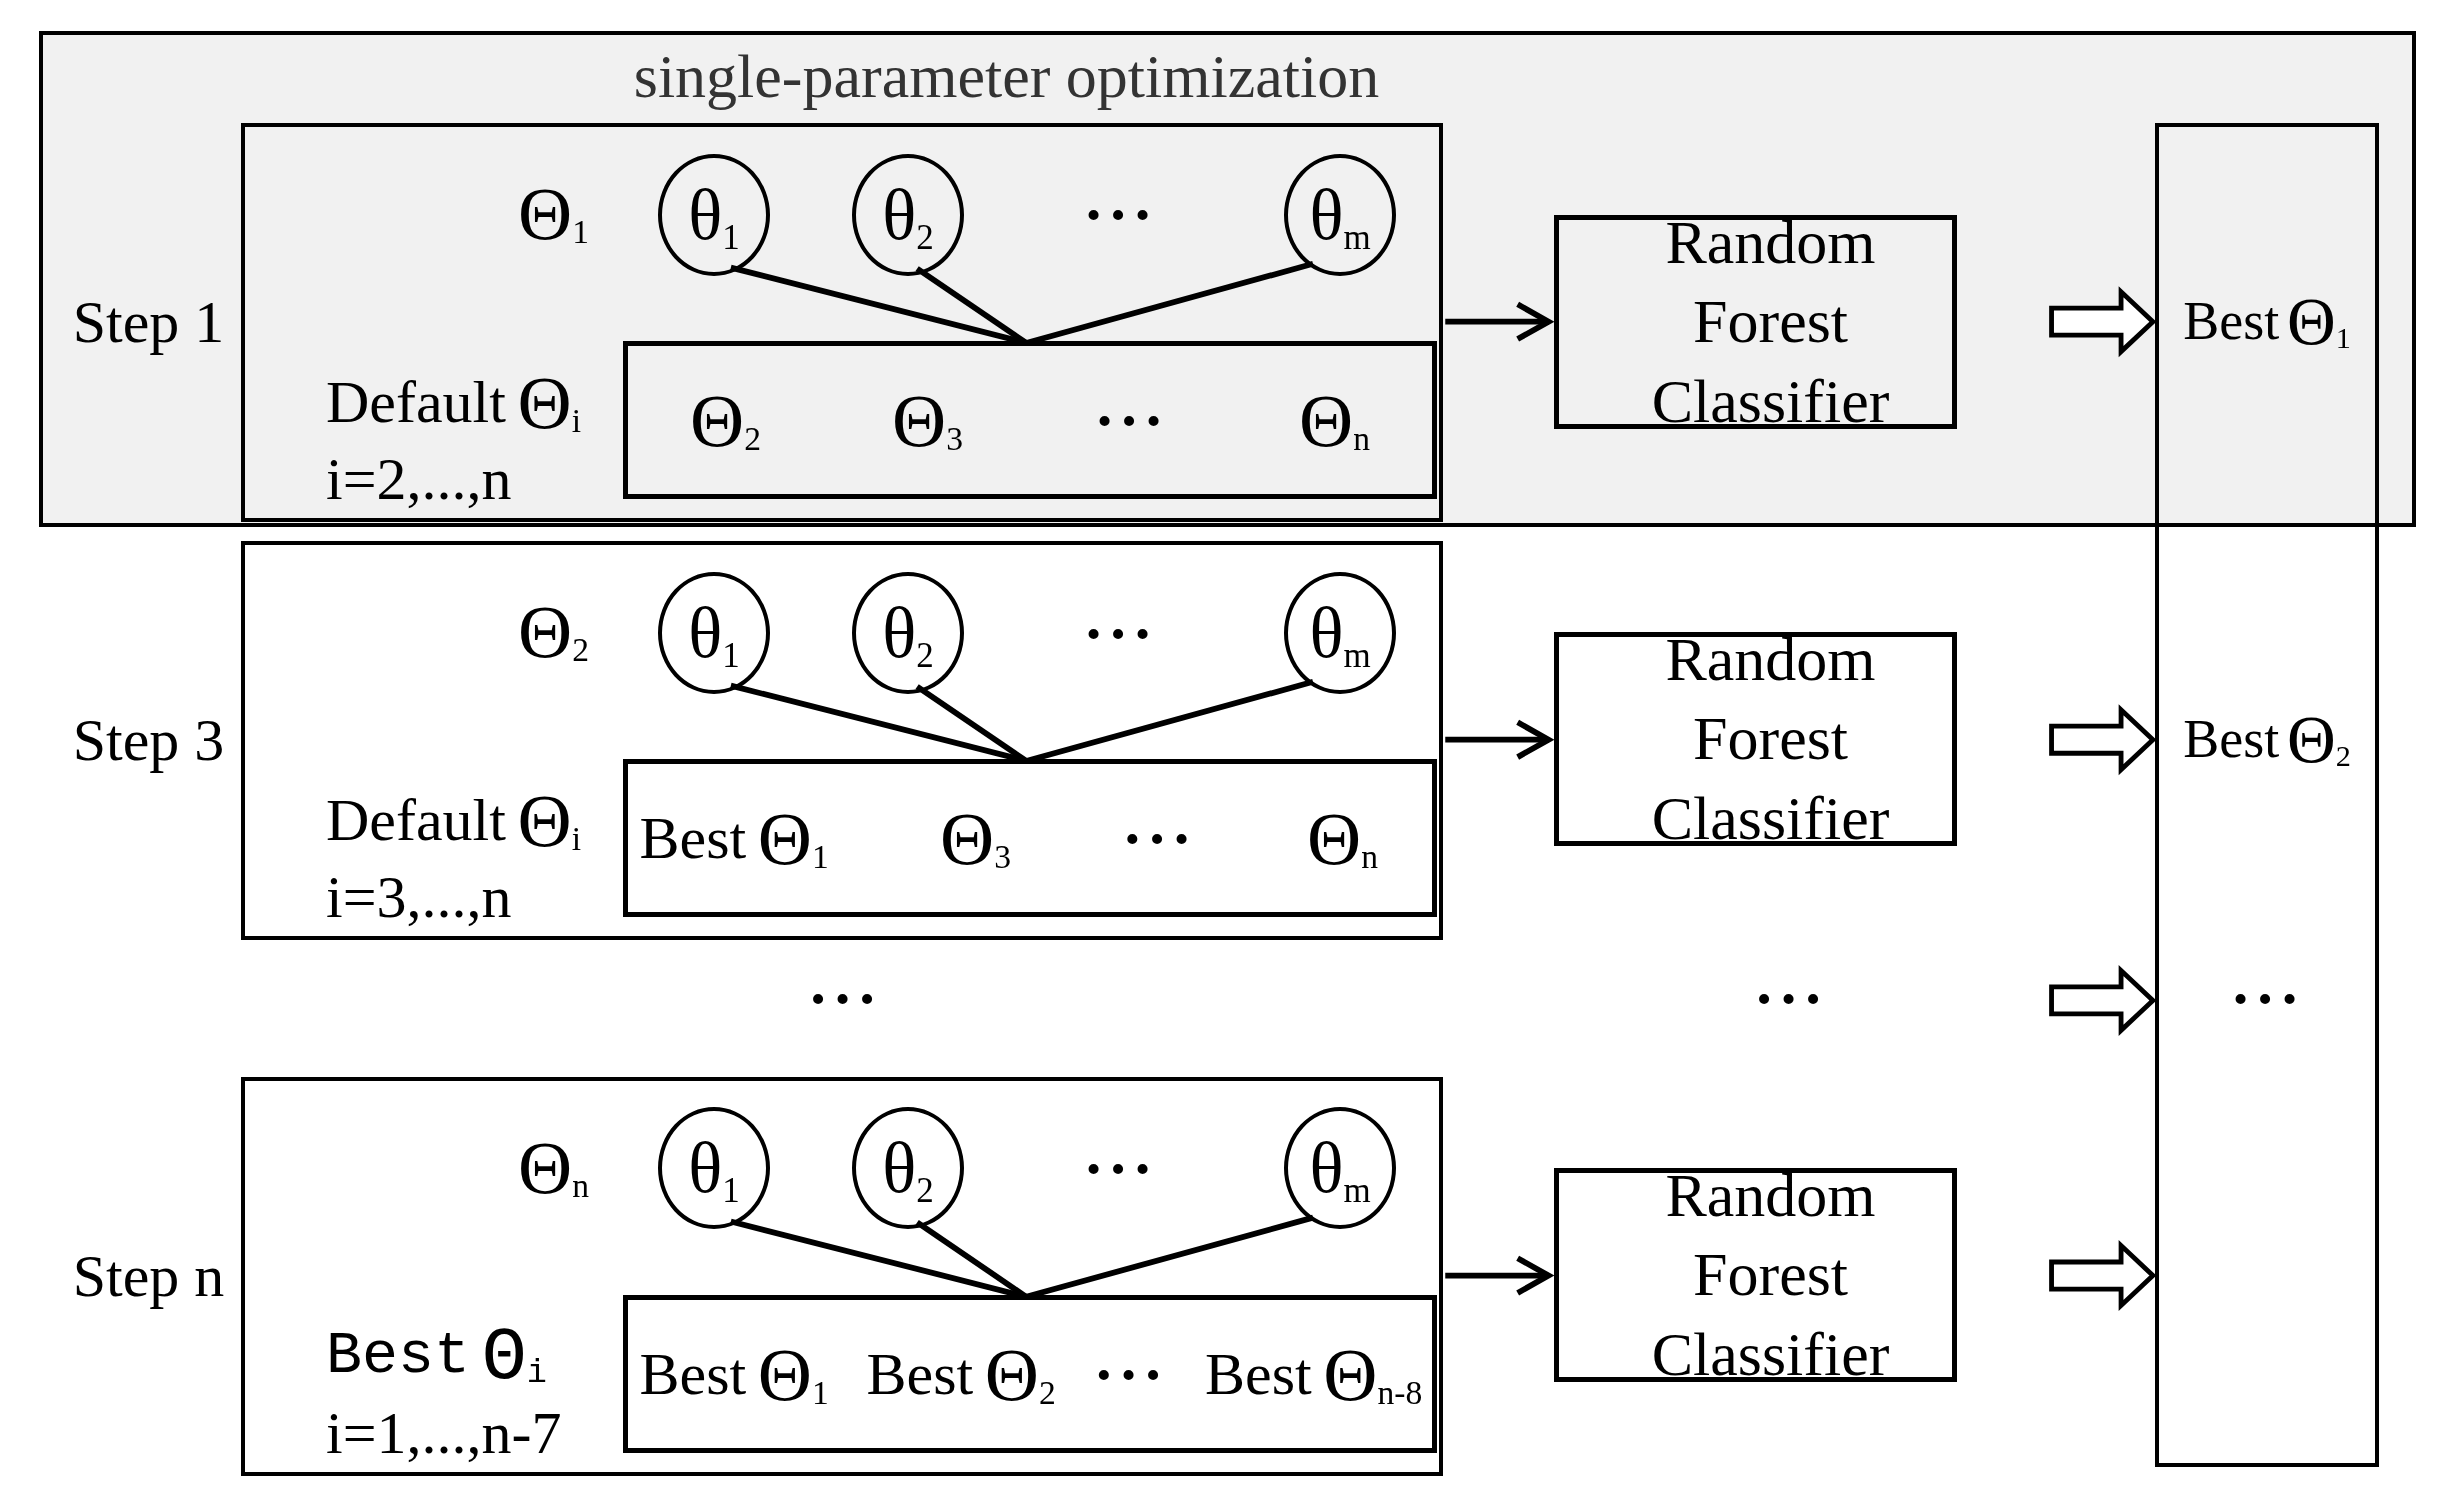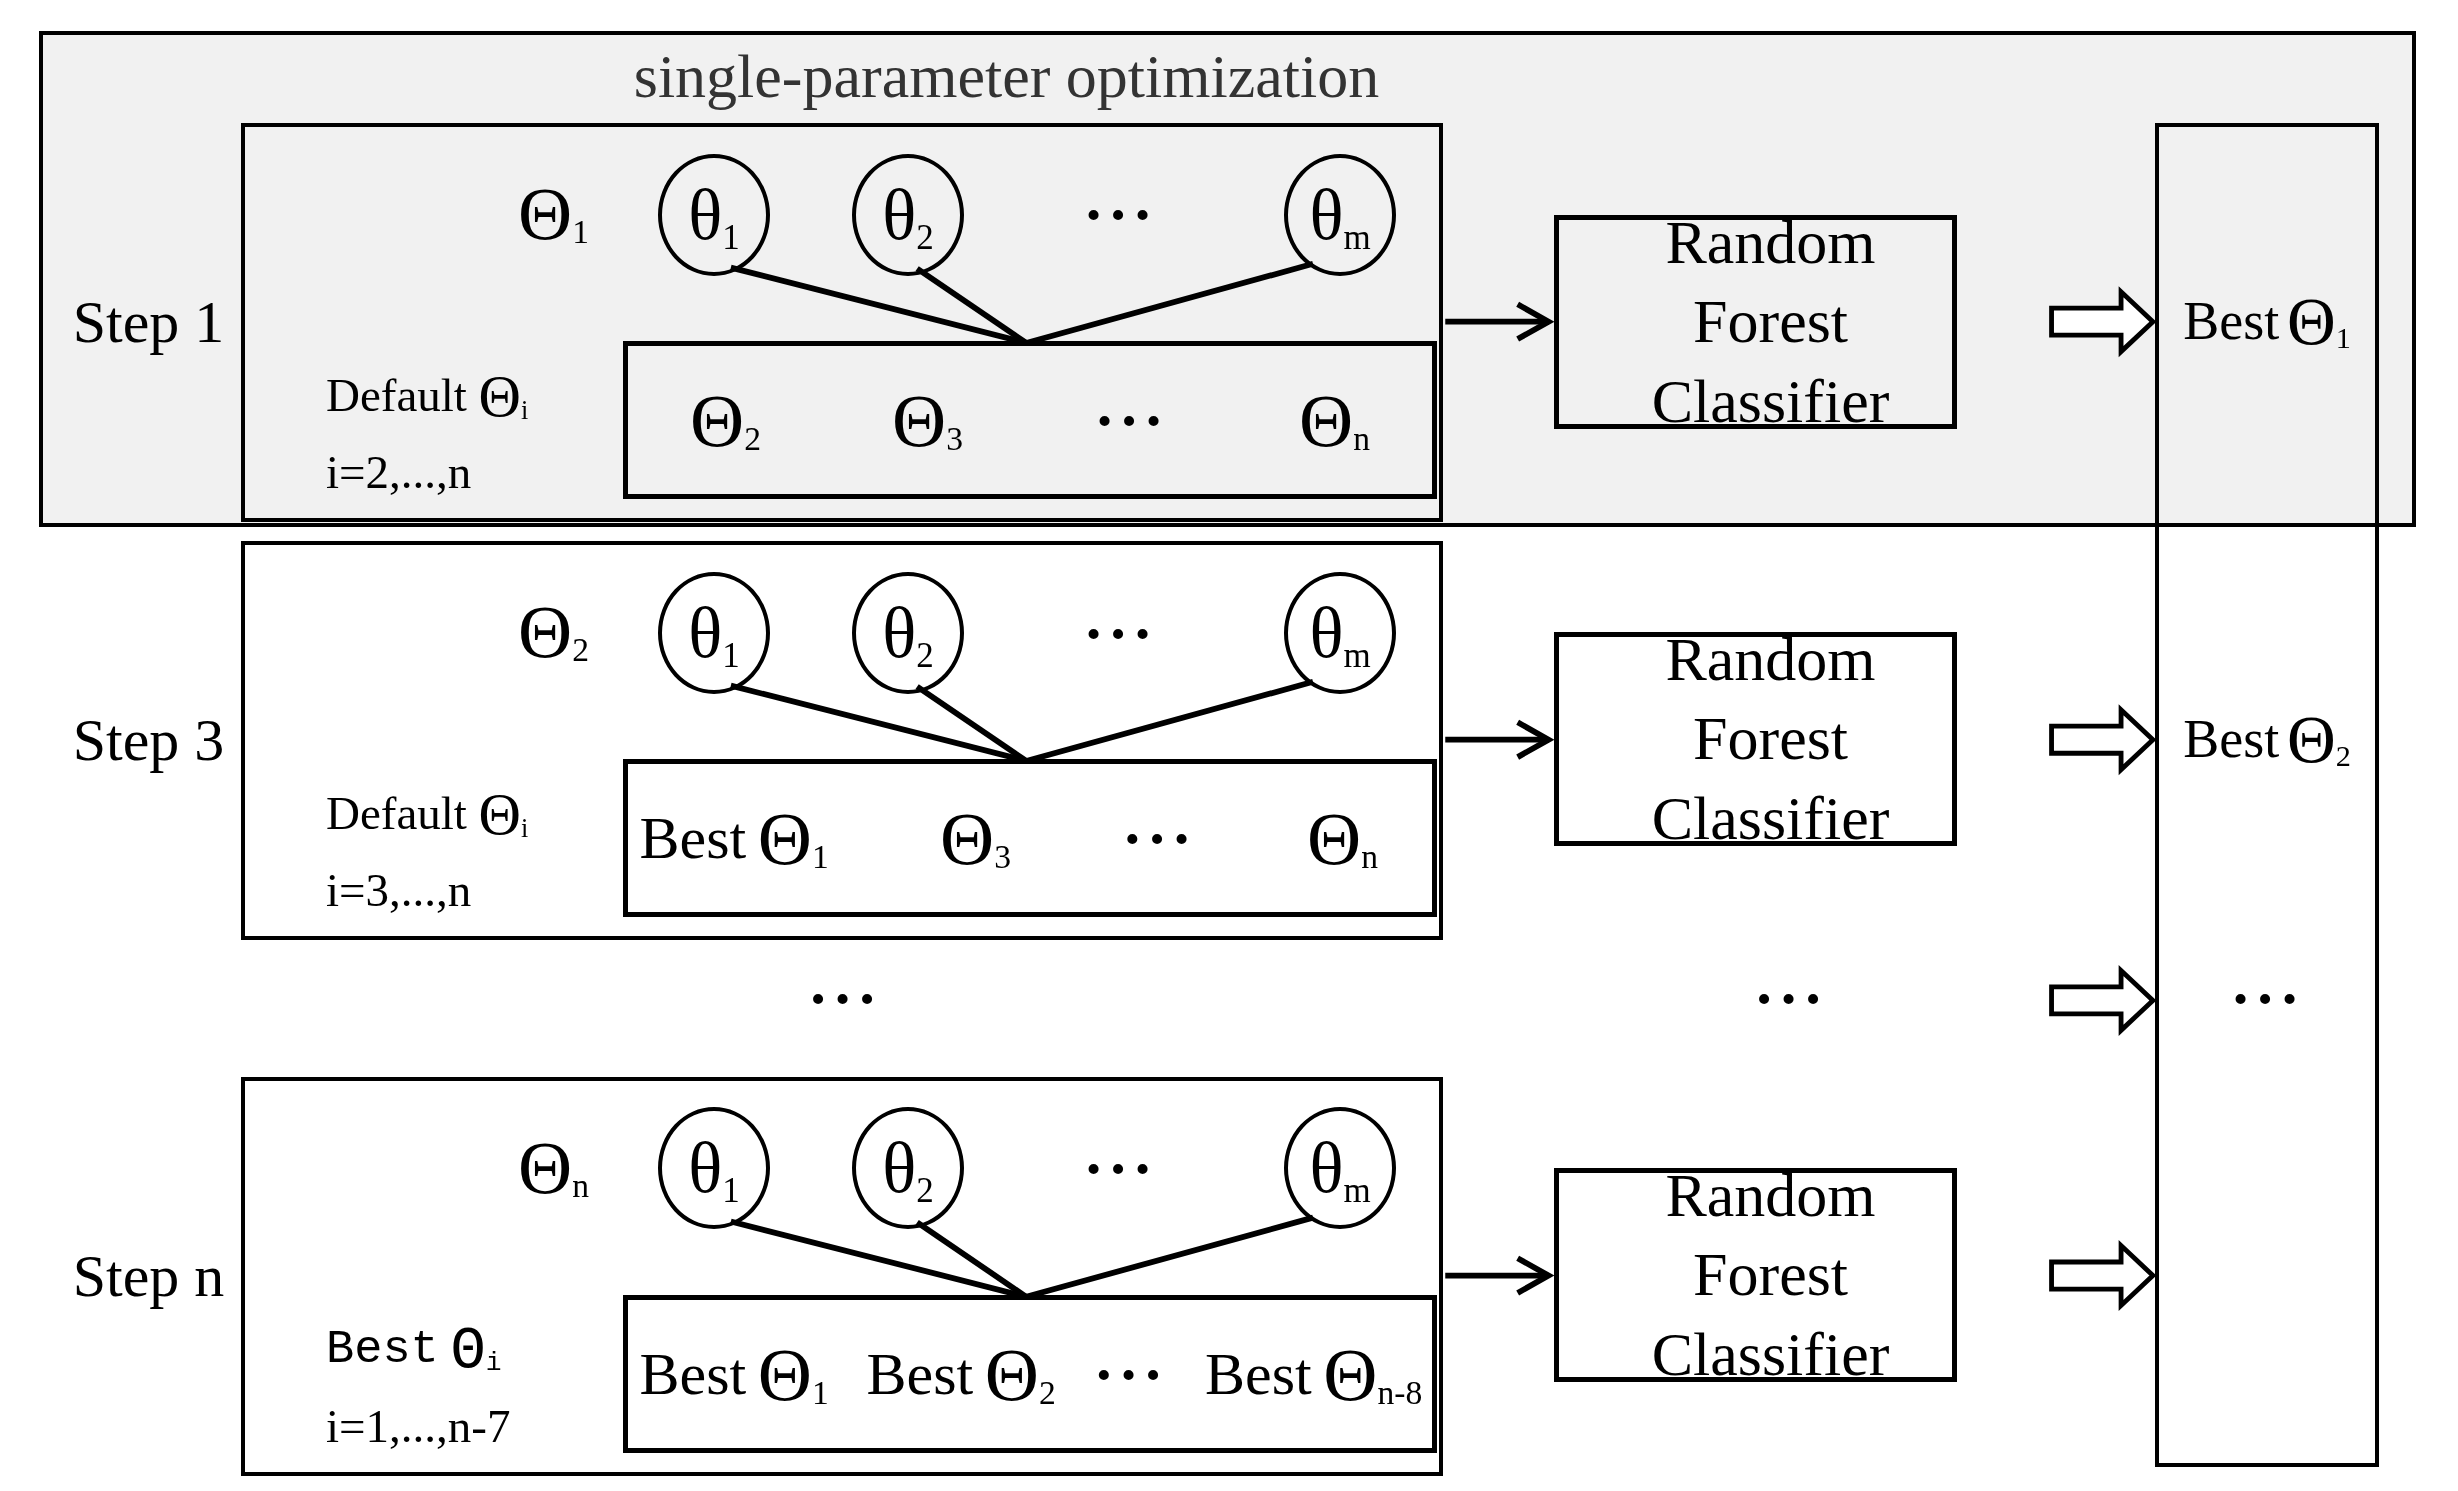--- a/index.html
+++ b/index.html
@@ -32,7 +32,7 @@
   .th{font-size:1.25em;line-height:0;vertical-align:-0.08em;}
   sub{font-size:0.56em;line-height:0;vertical-align:baseline;position:relative;top:0.3em;}
   .pre:not(:empty){margin-right:11.6px;}
-  .sideline{left:326px;font-size:47px;line-height:1;white-space:nowrap;}
+  .sideline{left:326px;font-size:60px;line-height:1;white-space:nowrap;}
   
   .rf-box{left:1554px;width:403px;height:214px;border:5.8px solid #000;box-sizing:border-box;
     display:flex;flex-direction:column;align-items:center;justify-content:center;

